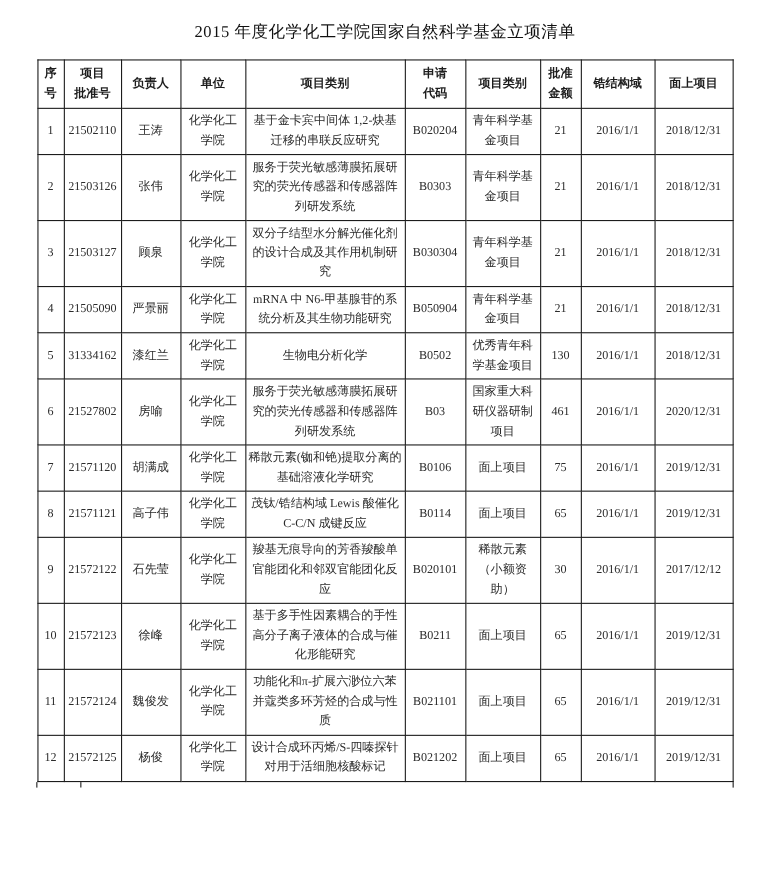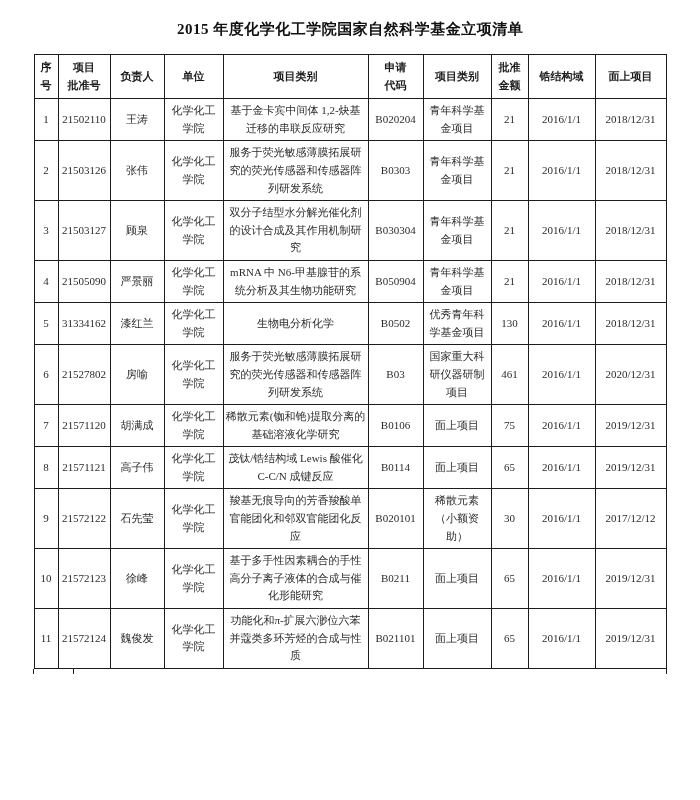--- a/index.html
+++ b/index.html
@@ -19,7 +19,7 @@
     margin: 20px 0 0 0;
     text-align: center;
     font-size: 15px;
-    font-weight: bold;
+    font-weight: normal;
     color: #111111;
     letter-spacing: 0.5px;
     font-family: "Liberation Serif", "DejaVu Serif", serif;

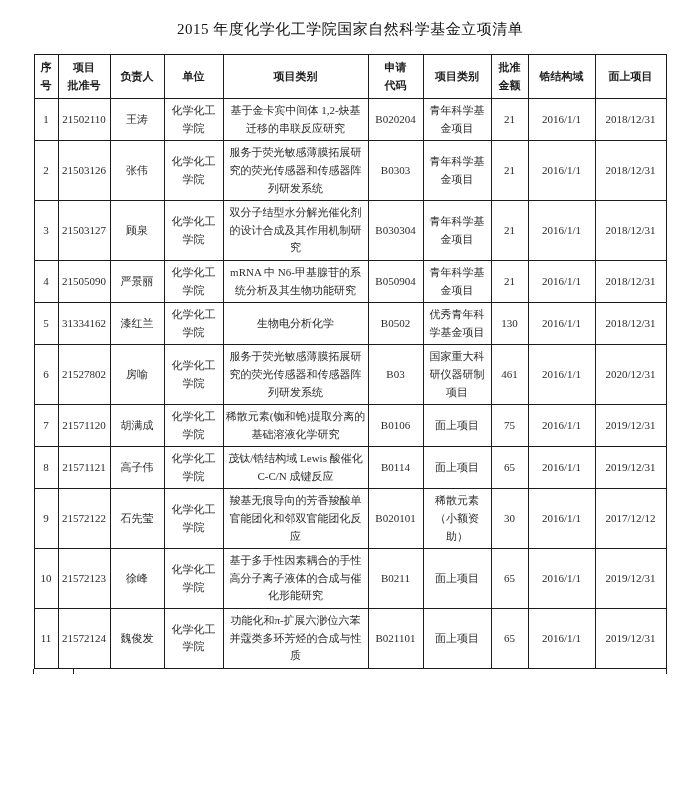--- a/index.html
+++ b/index.html
@@ -239,6 +239,18 @@
         <td>2016/1/1</td>
         <td>2019/12/31</td>
       </tr>
+      <tr>
+        <td>12</td>
+        <td>21572125</td>
+        <td>杨俊</td>
+        <td>化学化工学院</td>
+        <td>设计合成环丙烯/S-四嗪探针对用于活细胞核酸标记</td>
+        <td>B021202</td>
+        <td>面上项目</td>
+        <td>65</td>
+        <td>2016/1/1</td>
+        <td>2019/12/31</td>
+      </tr>
     </tbody>
 </table>
 

